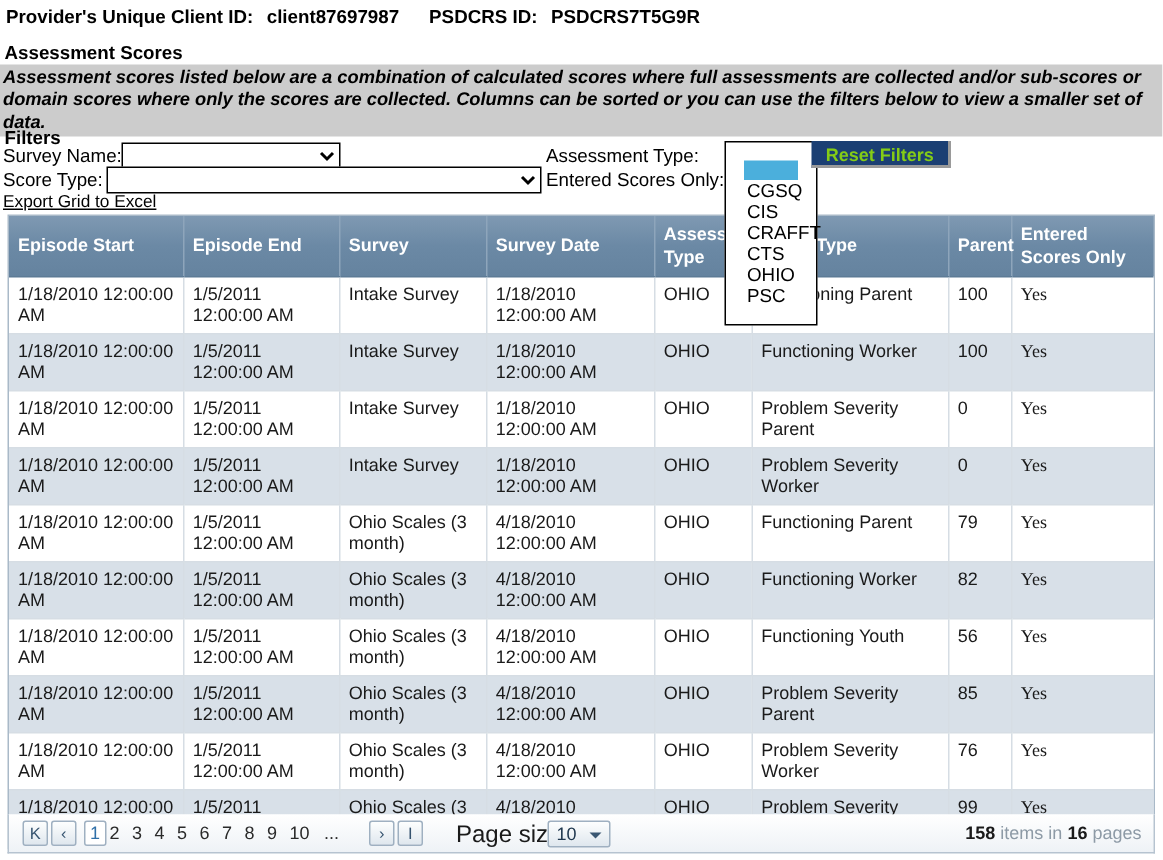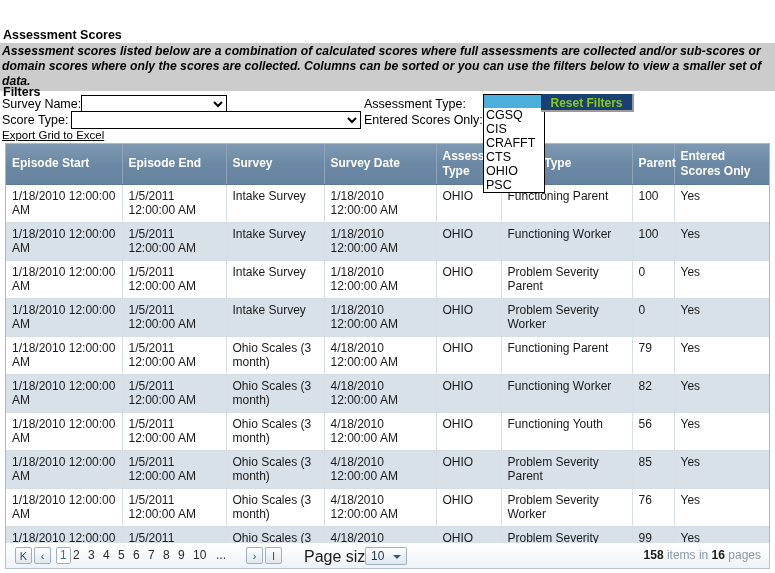--- a/index.html
+++ b/index.html
@@ -217,6 +217,9 @@
 
 <div id="app">
 
+  <div class="id-line">
+    <span>Provider's Unique Client ID:</span><span class="gap-sm"></span><span>client87697987</span><span class="gap-lg"></span><span>PSDCRS ID:</span><span class="gap-sm"></span><span>PSDCRS7T5G9R</span>
+  </div>
 
   <div class="section-title">Assessment Scores</div>
 

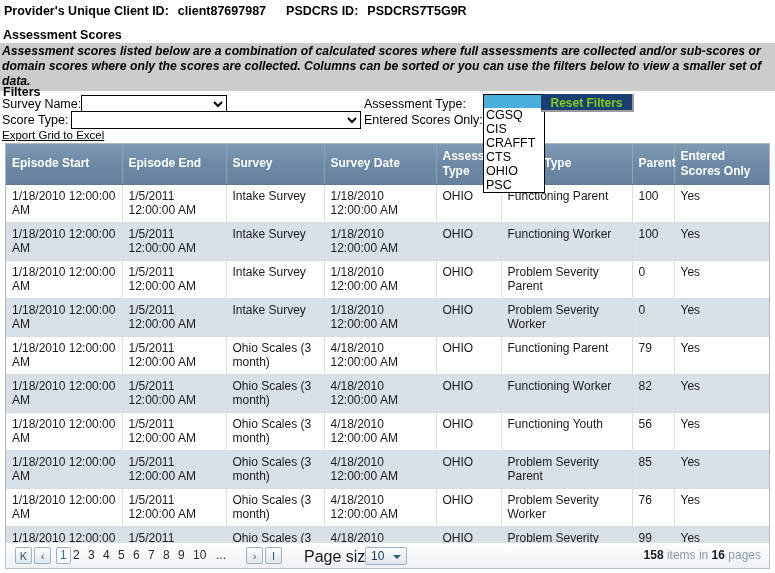--- a/index.html
+++ b/index.html
@@ -73,7 +73,7 @@
     background: #ffffff;
     z-index: 40;
     font-size: 12.5px;
-    padding: 0;
+    padding: 12px;
   }
   .dd-open .dd-item { padding: 0 2px; line-height: 14px; height: 14px; white-space: nowrap; }
   .dd-open .dd-item.sel { background: #4bafdc; height: 13px; }

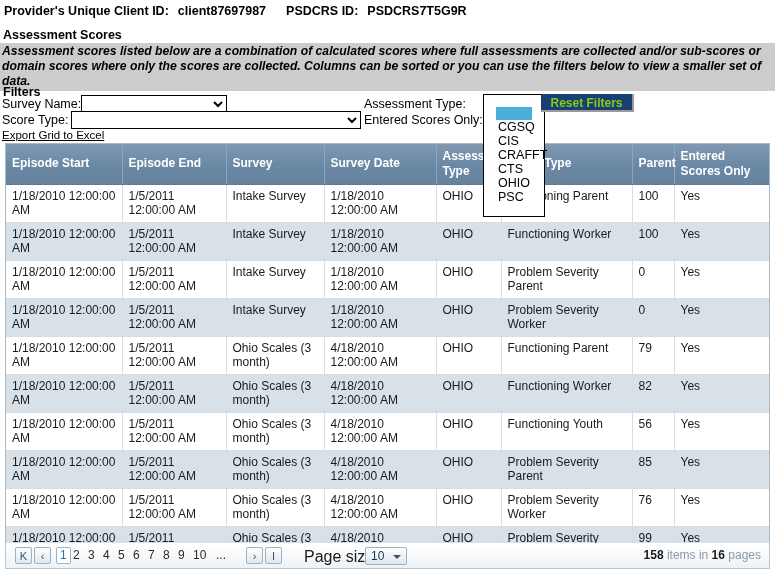--- a/index.html
+++ b/index.html
@@ -136,7 +136,7 @@
     line-height: 14px;
     height: 36px;
   }
-  table.grid td:last-child { border-right: none; }
+  table.grid td:last-child { border-right: none; font-family: Liberation Serif, serif; }
   table.grid tr.alt td { background: #d8e0e8; }
   table.grid tr.norm td { background: #ffffff; }
 

